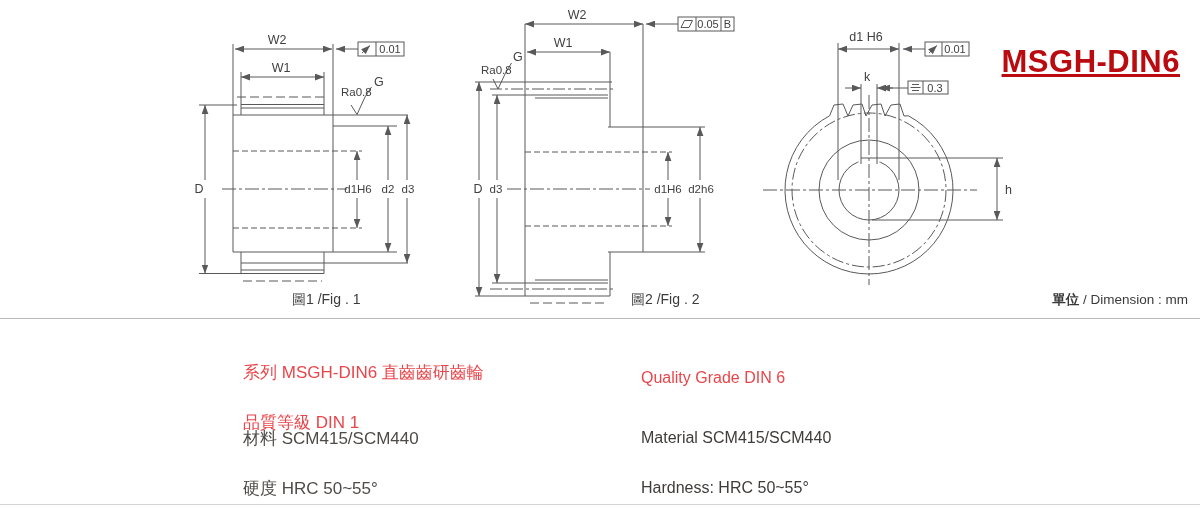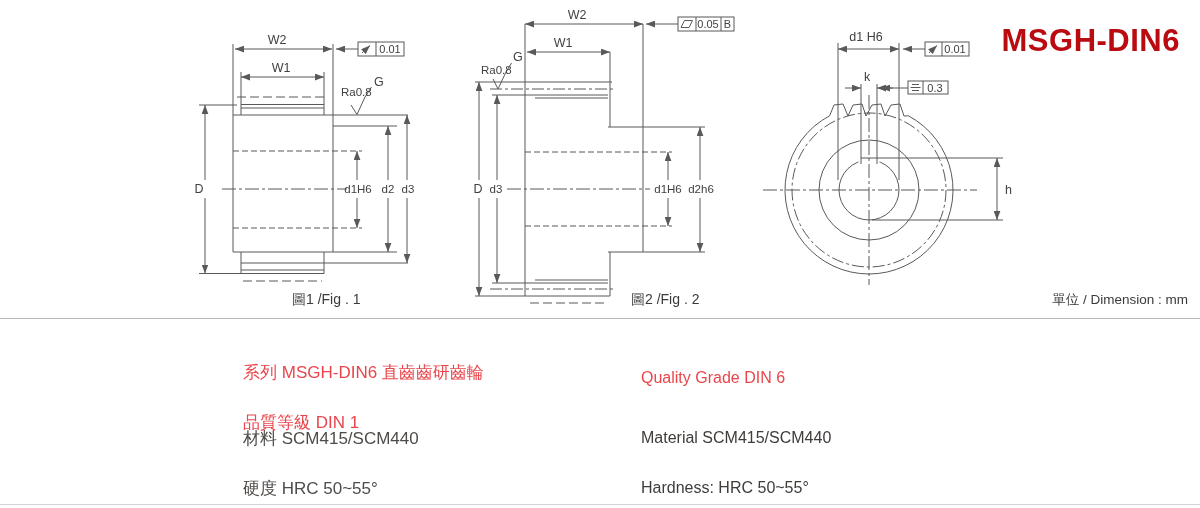--- a/index.html
+++ b/index.html
@@ -9,8 +9,8 @@
   svg text.dim{font-size:12.5px;}
   svg text.cap{font-size:14px;fill:#3b3b3b;}
   svg text.tol{font-size:11px;}
-  .title{position:absolute;top:23px;right:20px;font-size:31px;font-weight:bold;color:#b90b10;
-         letter-spacing:0.5px;}
+  .title{position:absolute;top:44px;right:20px;font-size:31px;font-weight:bold;color:#b90b10;
+         letter-spacing:0.5px;text-decoration:underline;}
   .unit{position:absolute;top:291px;right:12px;font-size:13.5px;color:#3a3a3a;}
   .unit b{font-weight:normal;}
   .tblock{position:absolute;white-space:pre-line;margin-left:21px;}

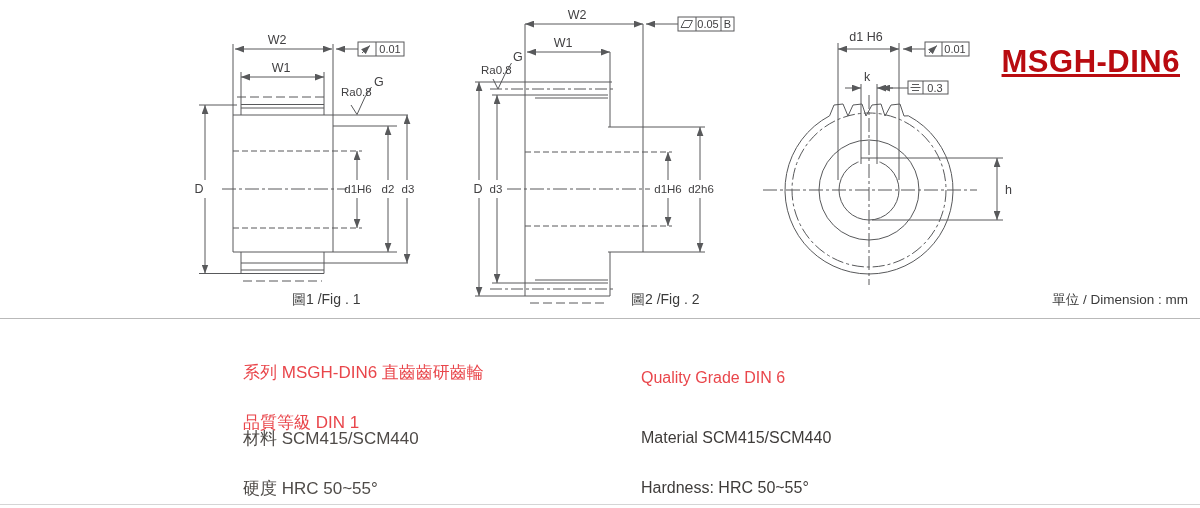--- a/index.html
+++ b/index.html
@@ -12,7 +12,7 @@
   .title{position:absolute;top:44px;right:20px;font-size:31px;font-weight:bold;color:#b90b10;
          letter-spacing:0.5px;text-decoration:underline;}
   .unit{position:absolute;top:291px;right:12px;font-size:13.5px;color:#3a3a3a;}
-  .unit b{font-weight:normal;}
+  .unit b{font-weight:bold;}
   .tblock{position:absolute;white-space:pre-line;margin-left:21px;}
   .cn-red{left:222px;top:335px;font-size:17px;line-height:25px;color:#e9464b;}
   .en-red{left:620px;top:334px;font-size:16px;line-height:29px;color:#e9464b;}

